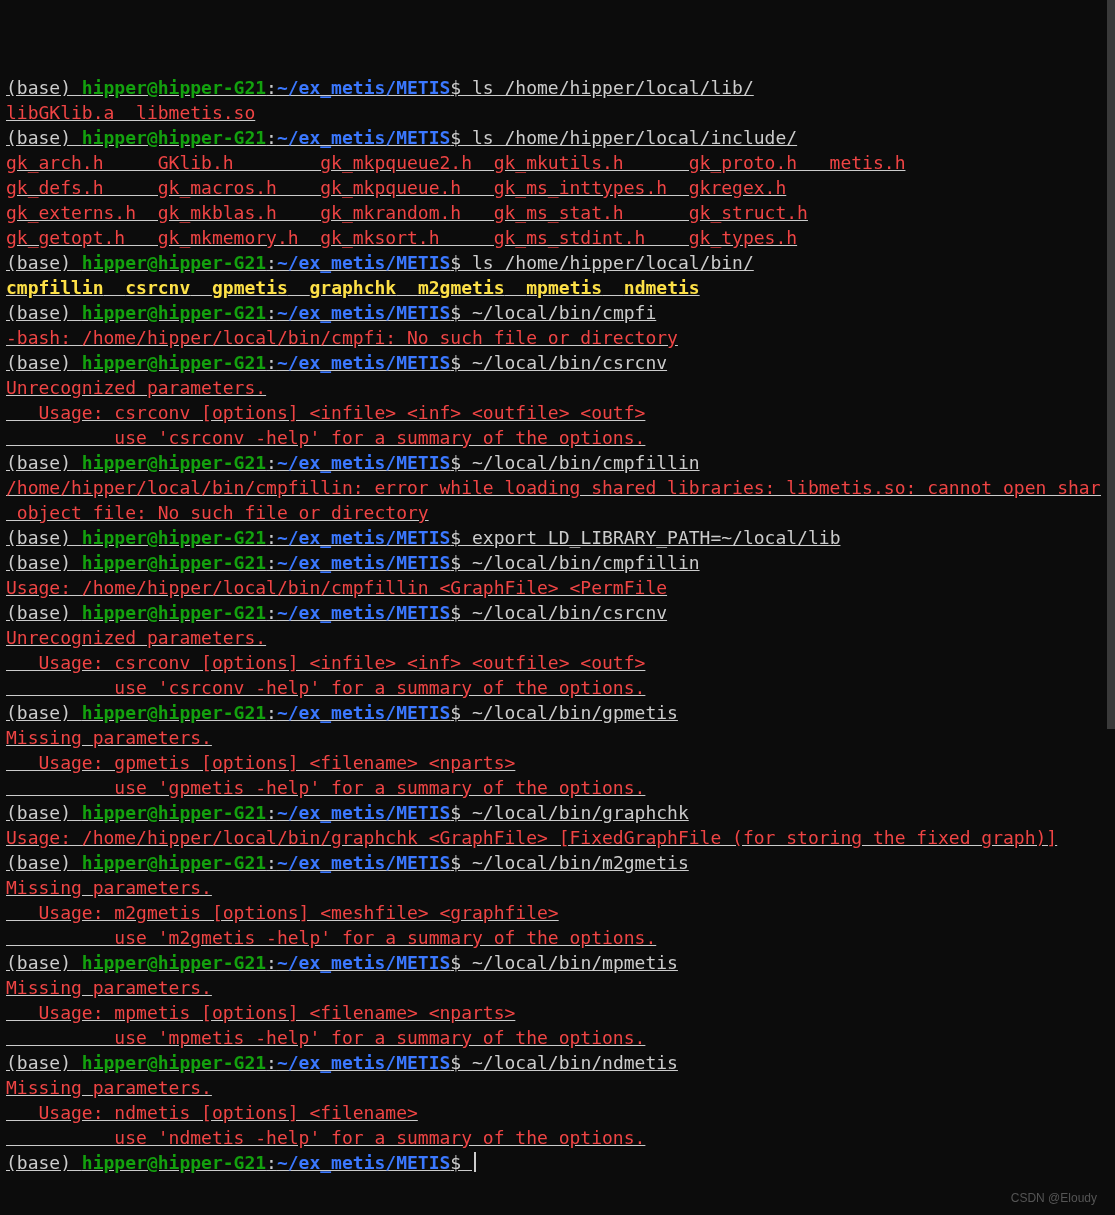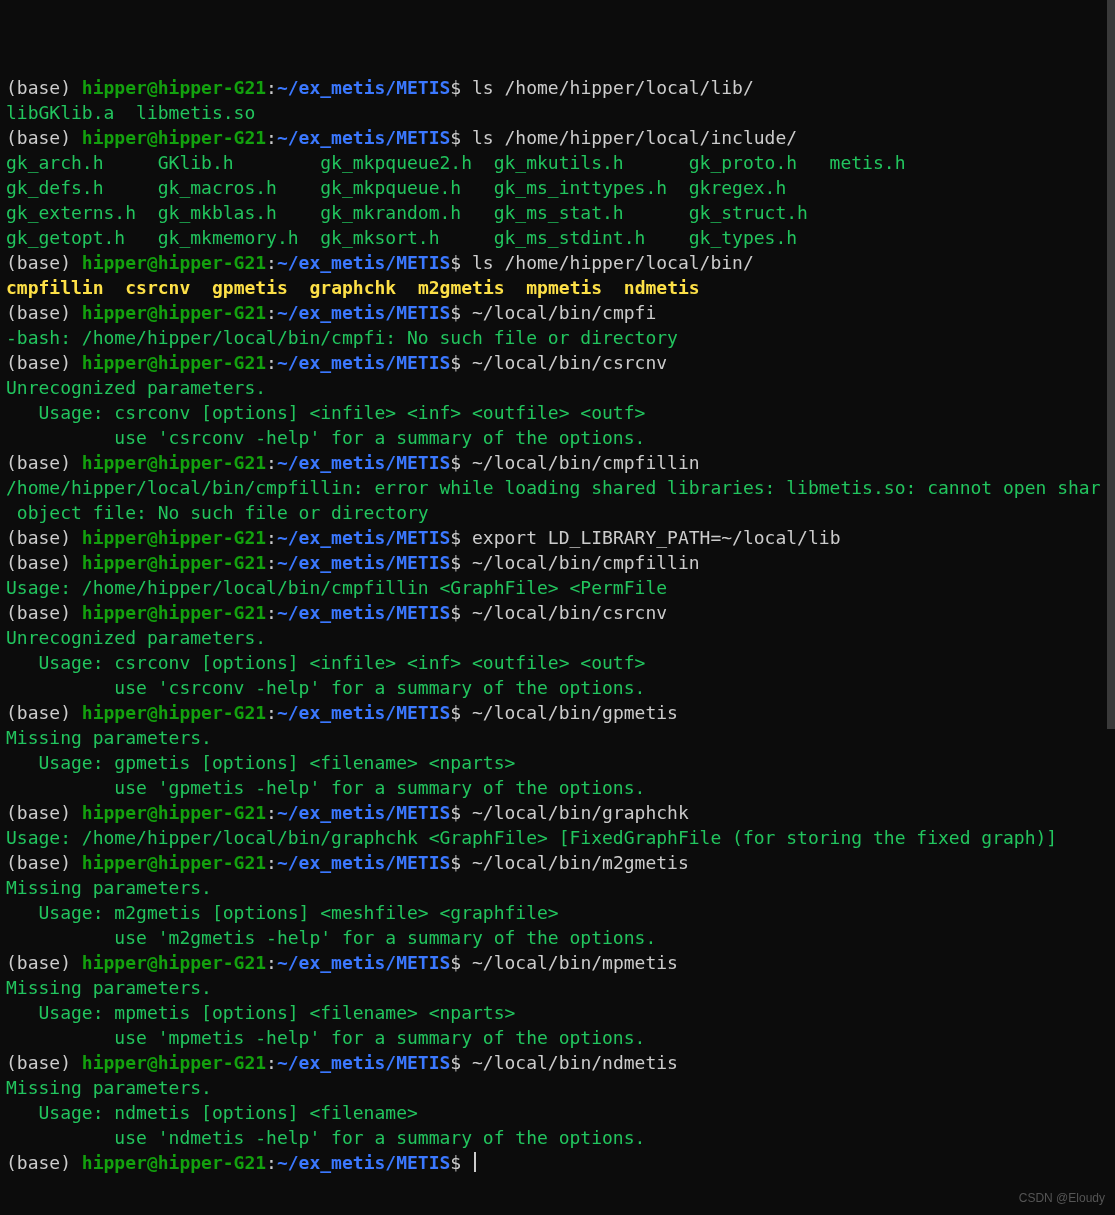--- a/index.html
+++ b/index.html
@@ -20,7 +20,7 @@
     overflow: hidden;
     white-space: pre;
   }
-  .line { white-space: pre; }
+  .line { white-space: pre; text-decoration: underline; }
   .env   { color: #cccccc; }
   .user  { color: #13a10e; font-weight: bold; }
   .sep   { color: #cccccc; }

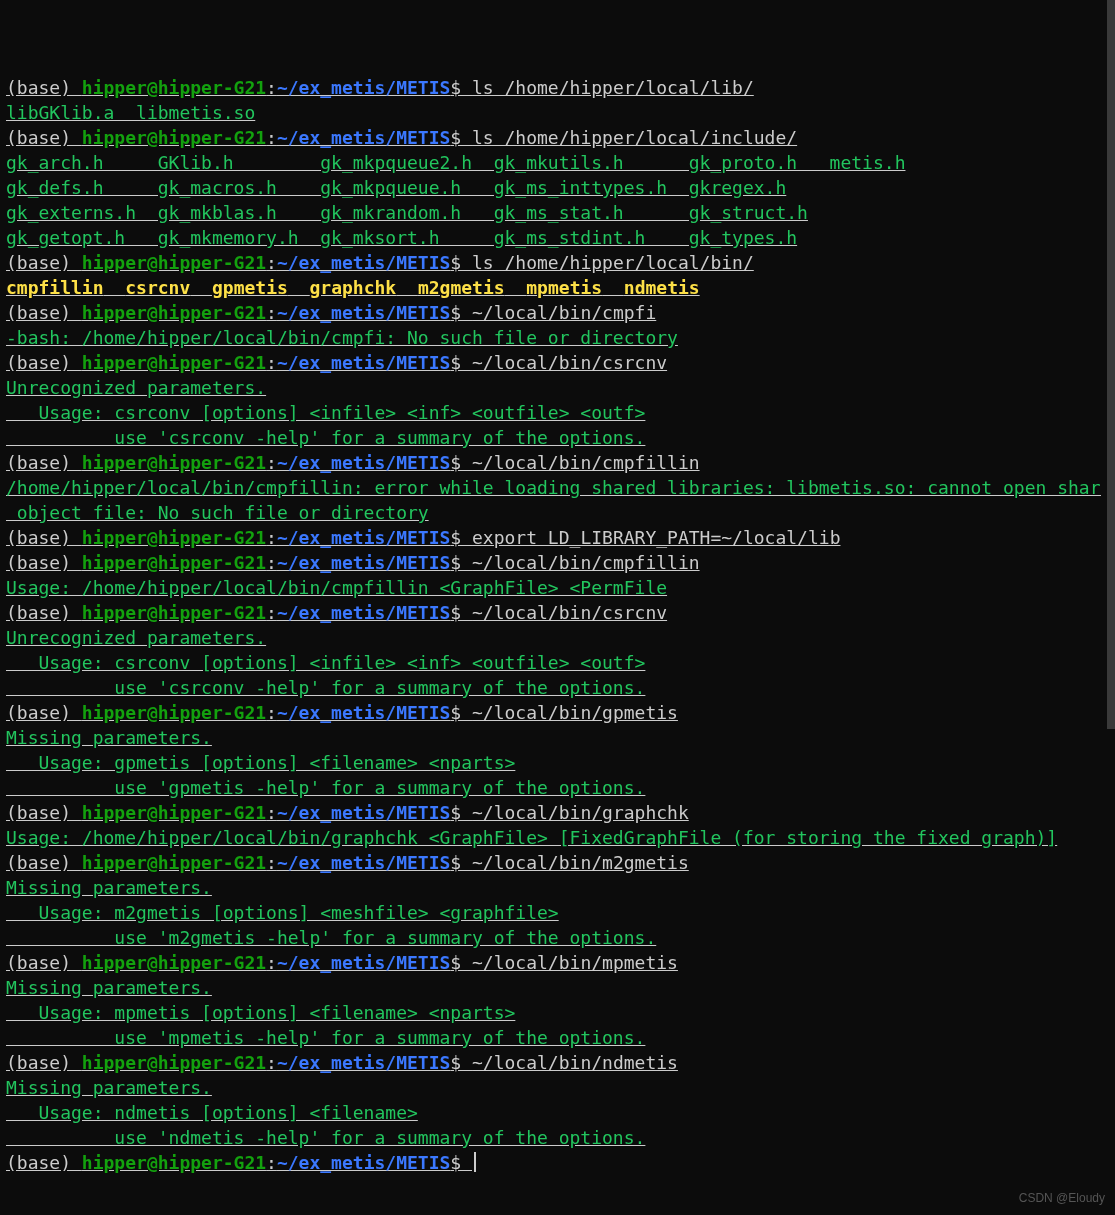--- a/index.html
+++ b/index.html
@@ -27,7 +27,7 @@
   .cwd   { color: #3b78ff; font-weight: bold; }
   .dollar{ color: #cccccc; }
   .cmd   { color: #cccccc; }
-  .out   { color: #22c55e; }
+  .out   { color: #ef4444; }
   .exe   { color: #fde047; font-weight: bold; }
   .cursor {
     display: inline-block;

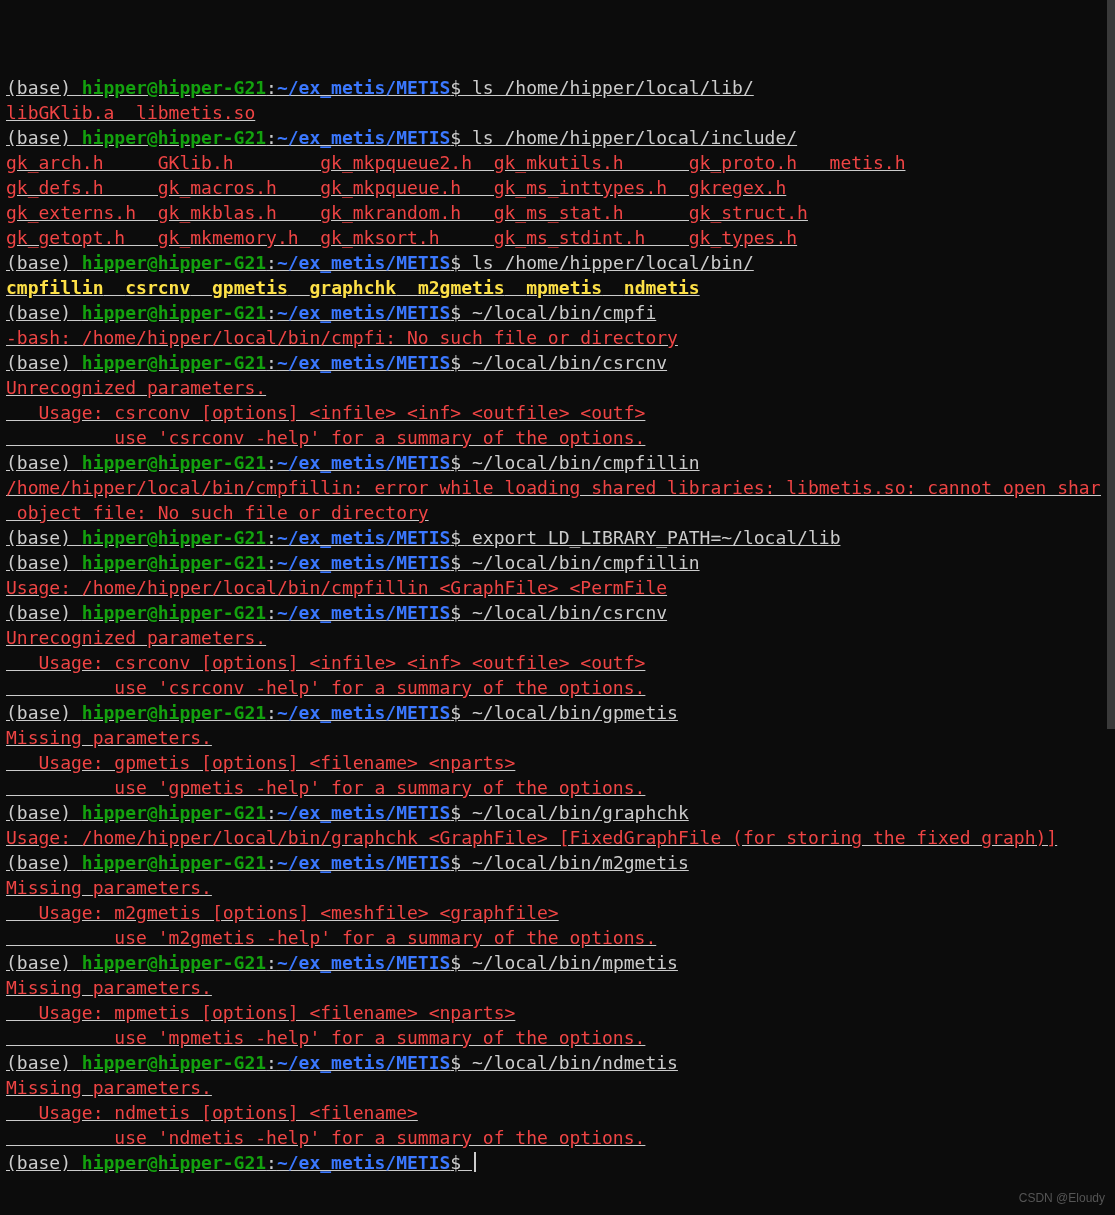--- a/index.html
+++ b/index.html
@@ -56,7 +56,7 @@
   }
   .watermark {
     position: absolute;
-    right: 10px;
+    right: 18px;
     bottom: 4px;
     font-size: 12px;
     color: #555555;

